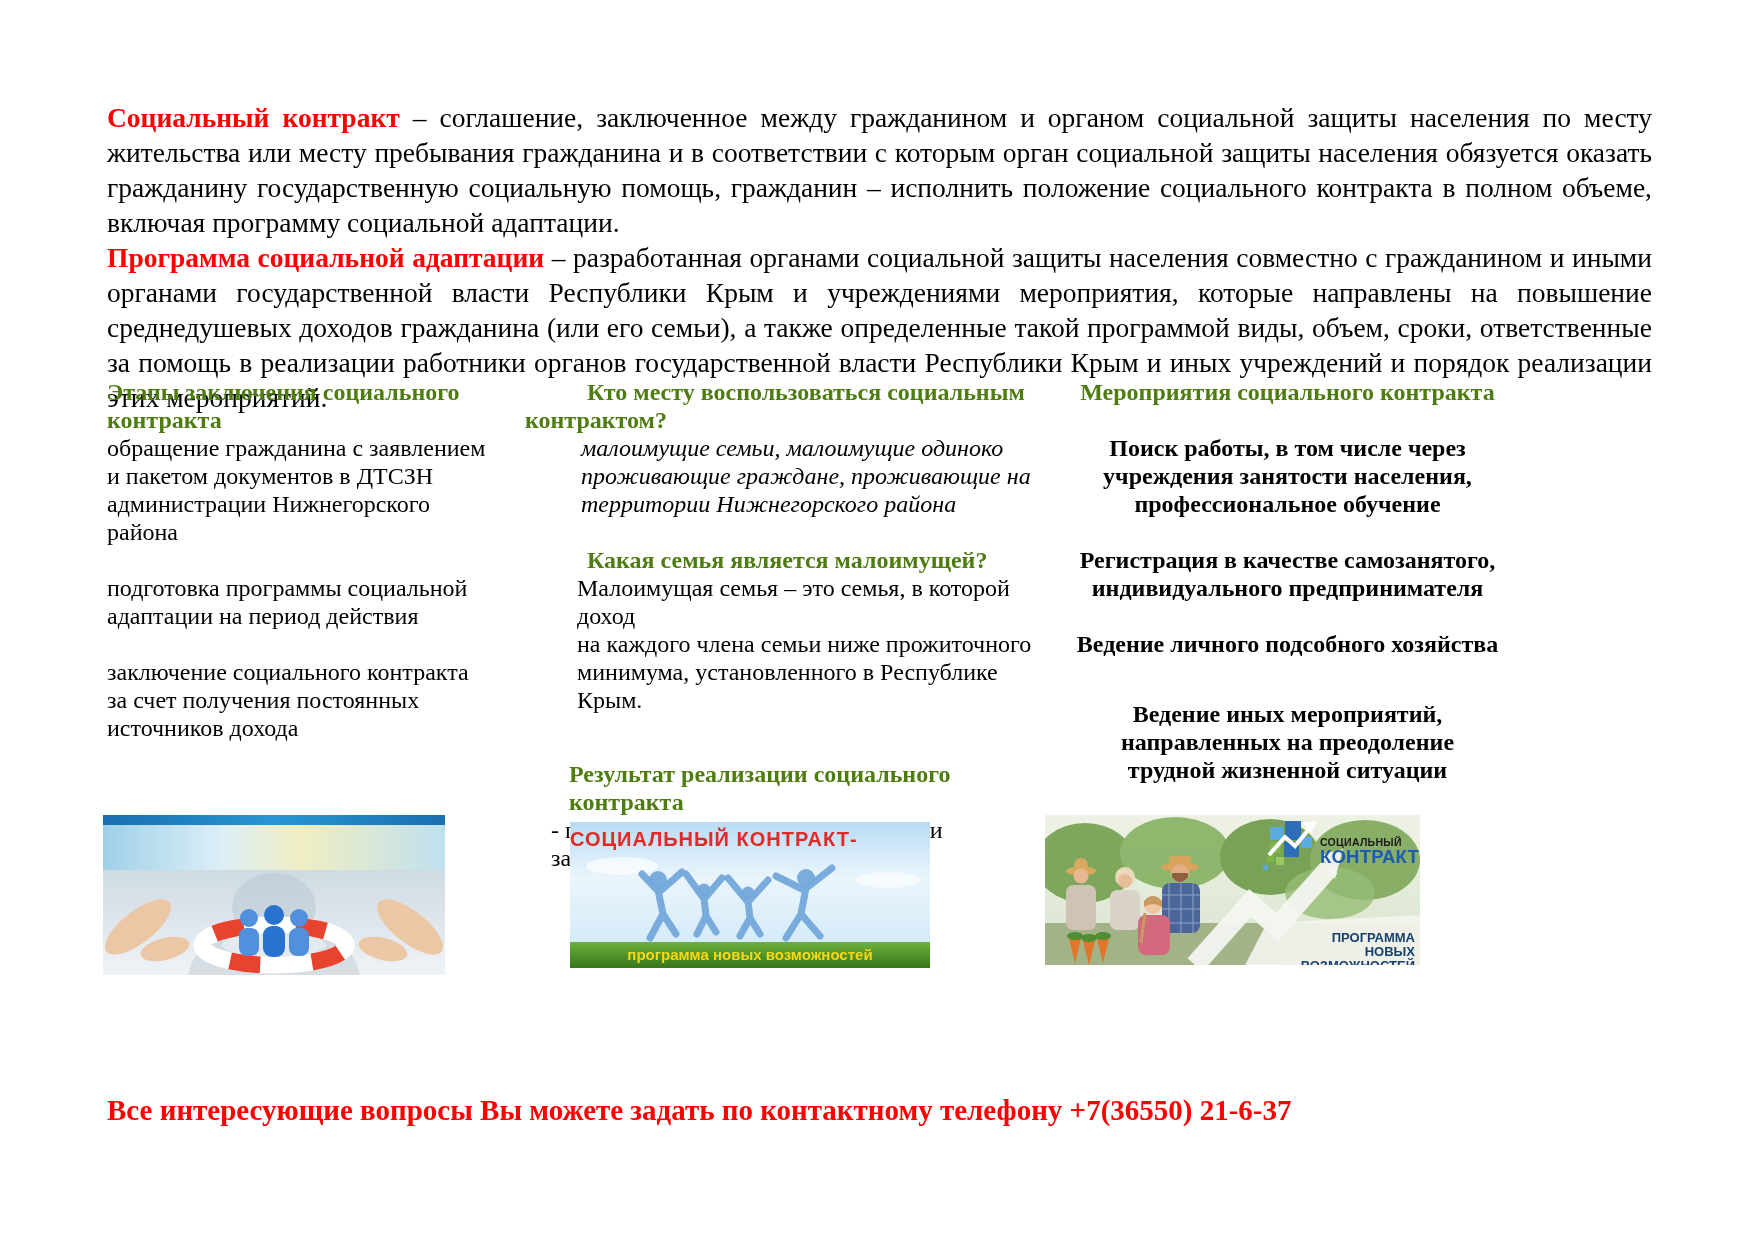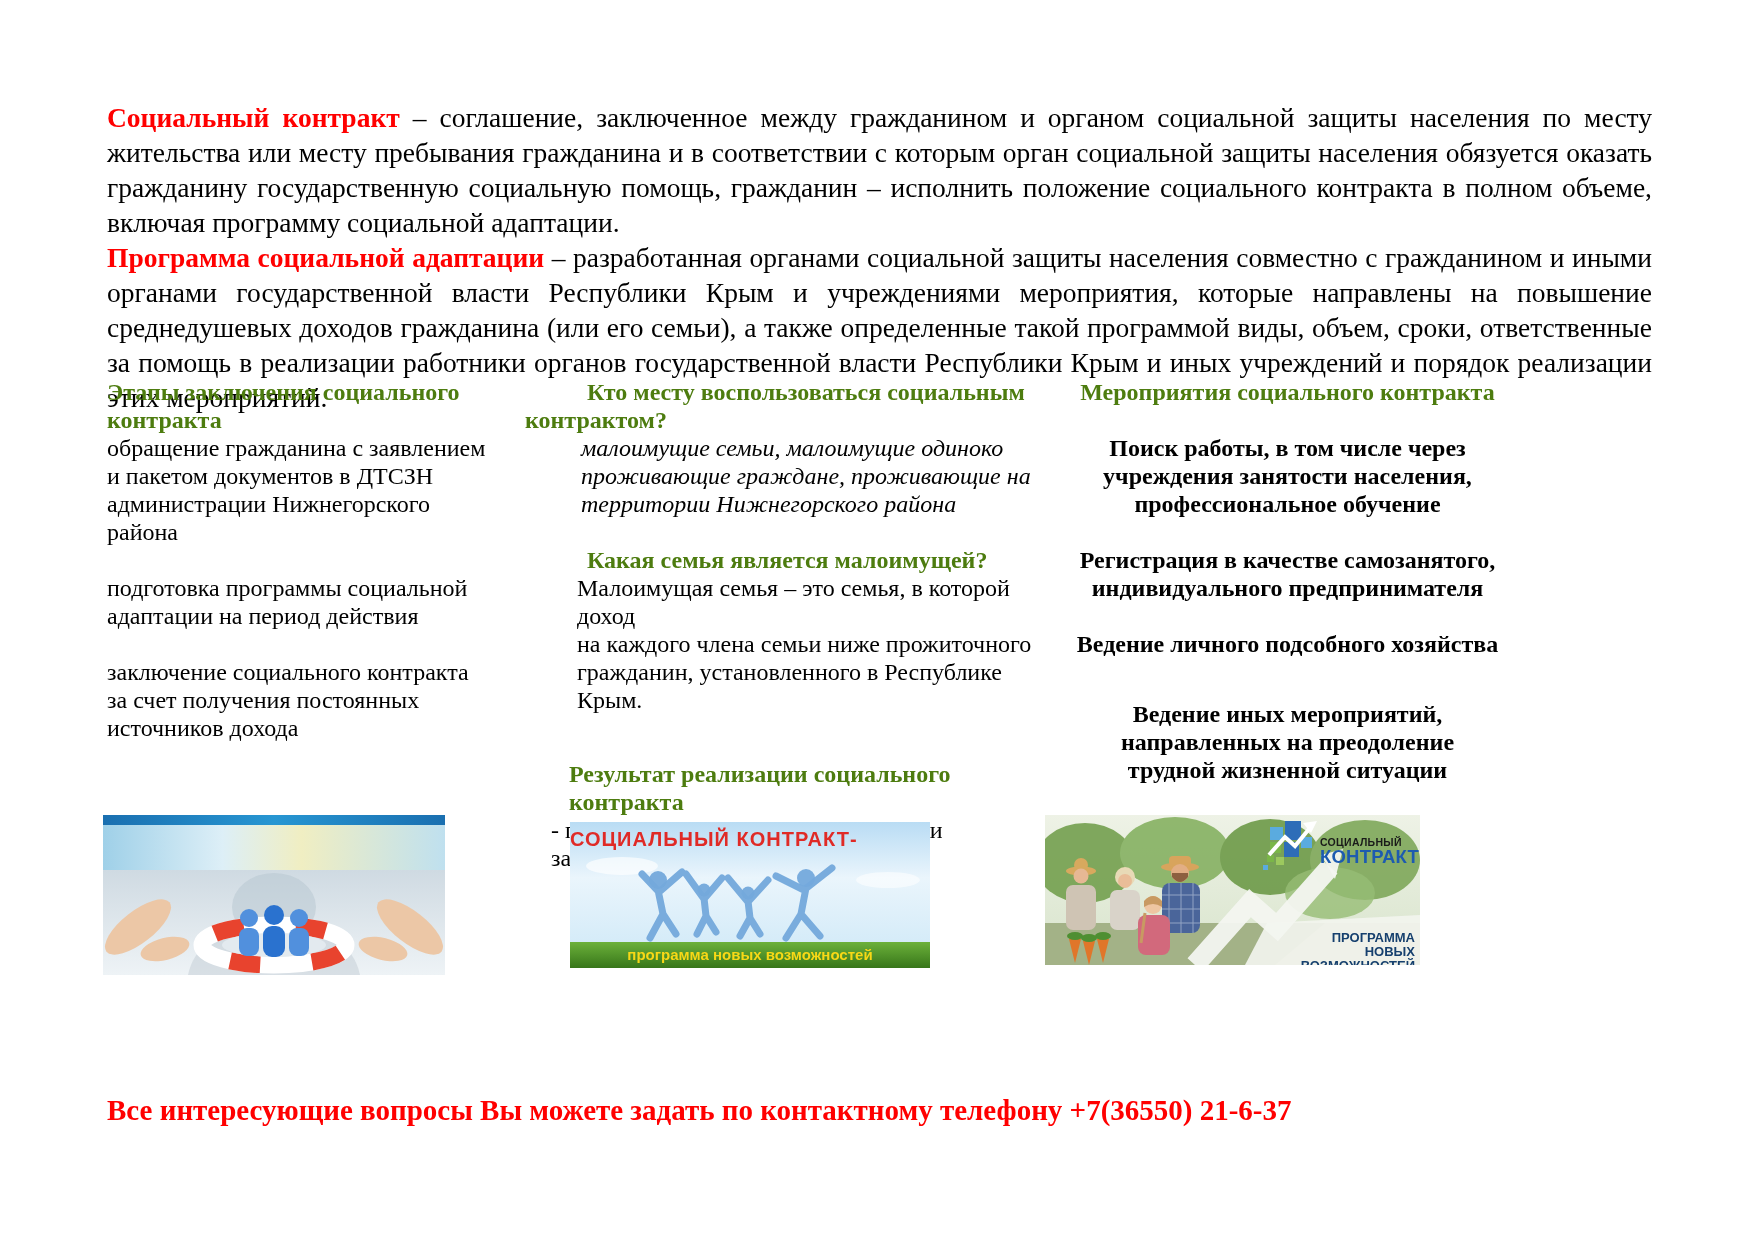--- a/index.html
+++ b/index.html
@@ -85,7 +85,7 @@
       <h4 class="purple mid-h2">Какая семья является малоимущей?</h4>
       <p class="prewrap mid-p2 gap2">Малоимущая семья – это семья, в которой доход
 на каждого члена семьи ниже прожиточного
-гражданин, установленного в Республике
+минимума, установленного в Республике
 Крым.</p>
       <h4 class="purple mid-h3">Результат реализации  социального контракта</h4>
       <p class="mid-p3">- повышение  уровня и качества жизни заявителя</p>

